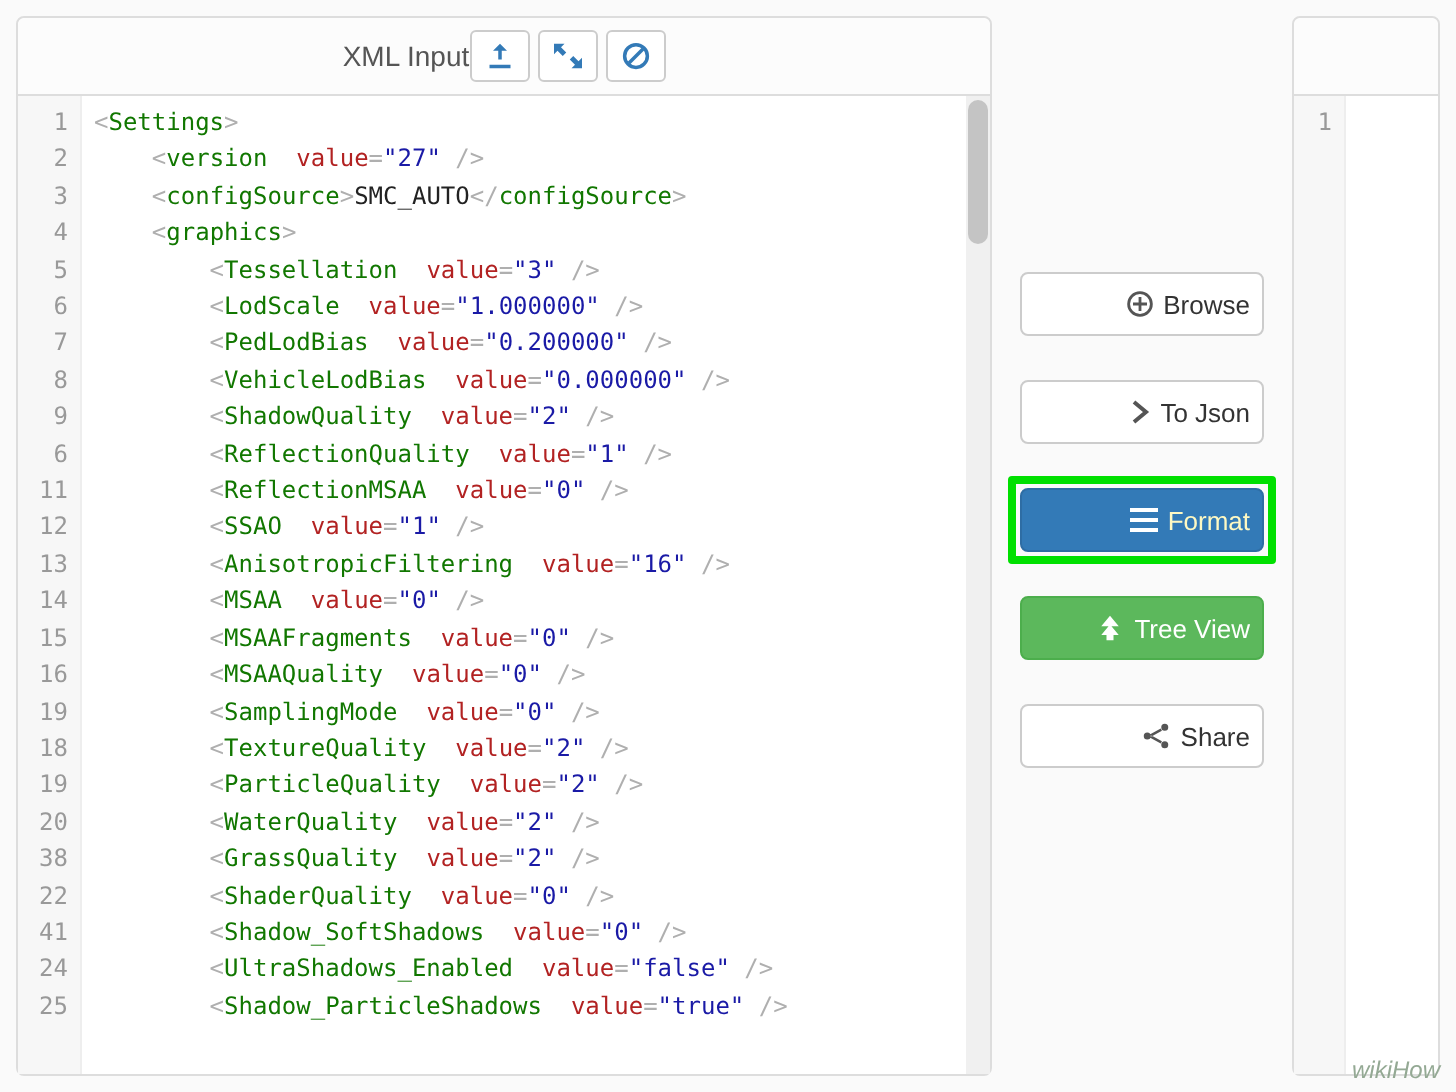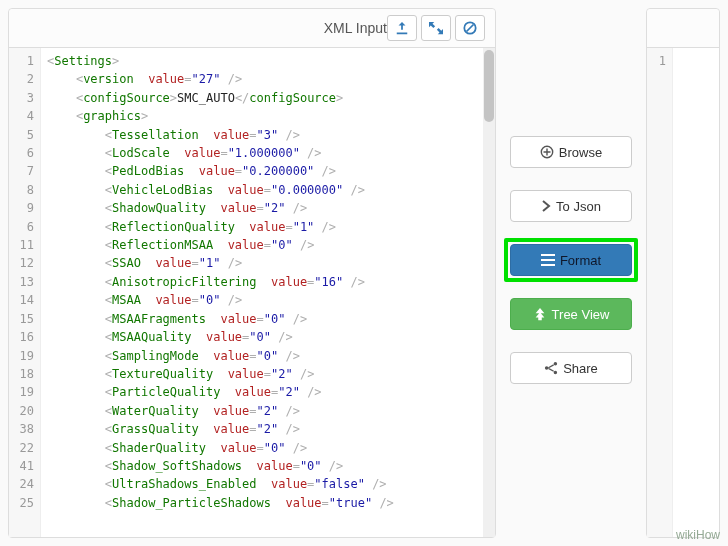--- a/index.html
+++ b/index.html
@@ -6,7 +6,7 @@
 .container{display:flex;width:100%;height:100%;padding:8px;box-sizing:border-box;gap:14px}
 .left-col{flex:0 0 488px;display:flex;flex-direction:column}
 .panel{border:1px solid #ddd;border-radius:4px;background:#fff;display:flex;flex-direction:column;height:100%}
-.panel-header{display:flex;align-items:center;justify-content:flex-end;padding:6px 10px;border-bottom:1px solid #ddd;background:#fcfcfc;border-radius:4px 4px 0 0}
+.panel-header{display:flex;align-items:center;justify-content:center;padding:6px 10px;border-bottom:1px solid #ddd;background:#fcfcfc;border-radius:4px 4px 0 0}
 .panel-title{font-size:14px;color:#555}
 .header-btns{display:flex;gap:4px}
 .hbtn{width:30px;height:26px;border:1px solid #ccc;border-radius:3px;background:#fff;color:#337ab7;cursor:pointer;display:flex;align-items:center;justify-content:center}

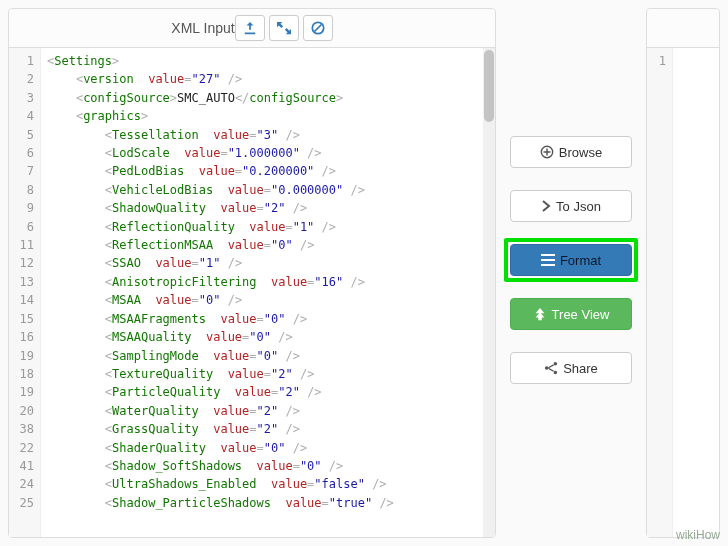--- a/index.html
+++ b/index.html
@@ -21,7 +21,7 @@
 .val{color:#1a1aa6}
 .txt{color:#222}
 .mid-col{flex:0 0 122px;display:flex;flex-direction:column;gap:22px;padding-top:128px}
-.btn{display:flex;align-items:center;justify-content:center;gap:5px;height:32px;border:1px solid #ccc;border-radius:4px;background:#fff;color:#333;font-size:13px;cursor:pointer;width:100%}
+.btn{display:flex;align-items:center;justify-content:flex-end;gap:5px;height:32px;border:1px solid #ccc;border-radius:4px;background:#fff;color:#333;font-size:13px;cursor:pointer;width:100%}
 .btn-primary{background:#337ab7;border-color:#2e6da4;color:#0f172a}
 .btn-success{background:#5cb85c;border-color:#4cae4c;color:#fff}
 .highlight-wrap{border:4px solid #00e000;border-radius:2px;padding:2px;margin:-6px}

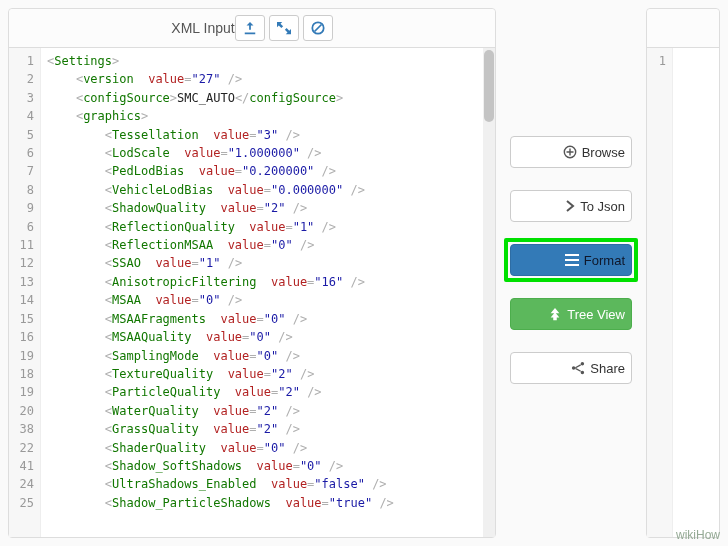--- a/index.html
+++ b/index.html
@@ -22,7 +22,7 @@
 .txt{color:#222}
 .mid-col{flex:0 0 122px;display:flex;flex-direction:column;gap:22px;padding-top:128px}
 .btn{display:flex;align-items:center;justify-content:flex-end;gap:5px;height:32px;border:1px solid #ccc;border-radius:4px;background:#fff;color:#333;font-size:13px;cursor:pointer;width:100%}
-.btn-primary{background:#337ab7;border-color:#2e6da4;color:#0f172a}
+.btn-primary{background:#337ab7;border-color:#2e6da4;color:#fef9c3}
 .btn-success{background:#5cb85c;border-color:#4cae4c;color:#fff}
 .highlight-wrap{border:4px solid #00e000;border-radius:2px;padding:2px;margin:-6px}
 .right-col{flex:1;display:flex;flex-direction:column}

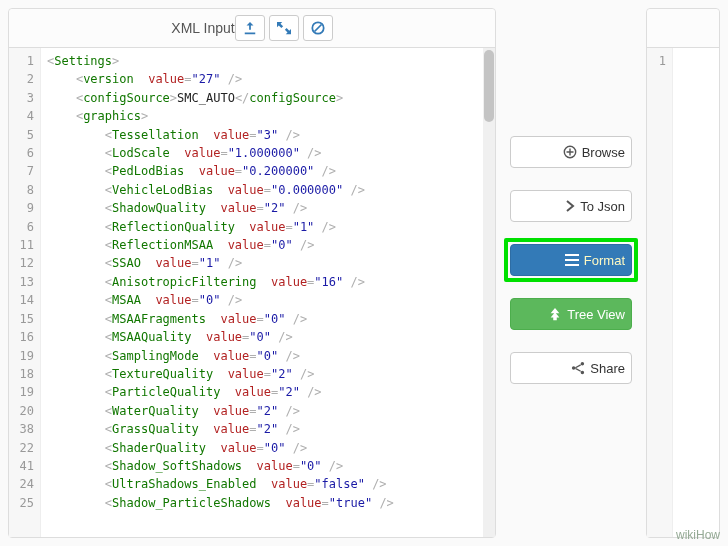--- a/index.html
+++ b/index.html
@@ -27,7 +27,7 @@
 .highlight-wrap{border:4px solid #00e000;border-radius:2px;padding:2px;margin:-6px}
 .right-col{flex:1;display:flex;flex-direction:column}
 .right-col .gutter{width:26px;flex:0 0 26px}
-.watermark{position:absolute;bottom:4px;right:8px;font-size:12px;color:#94a994;}
+.watermark{position:absolute;bottom:4px;right:8px;font-size:12px;color:#94a994;font-style:italic}
 svg{display:block}
 </style>
 </head>

